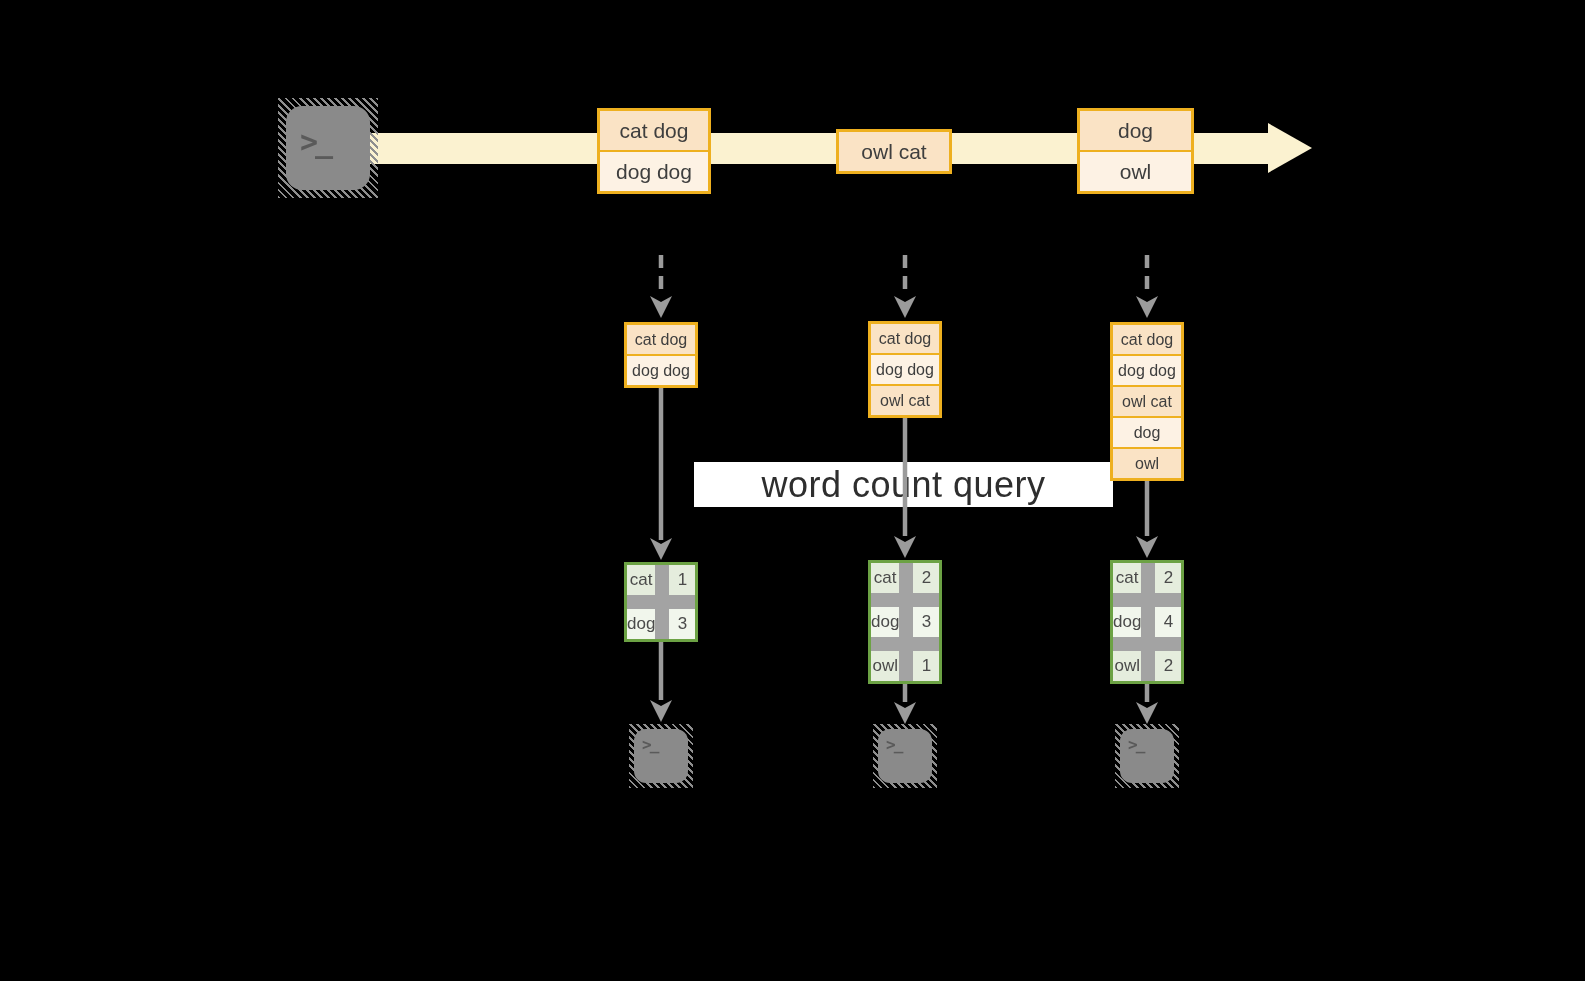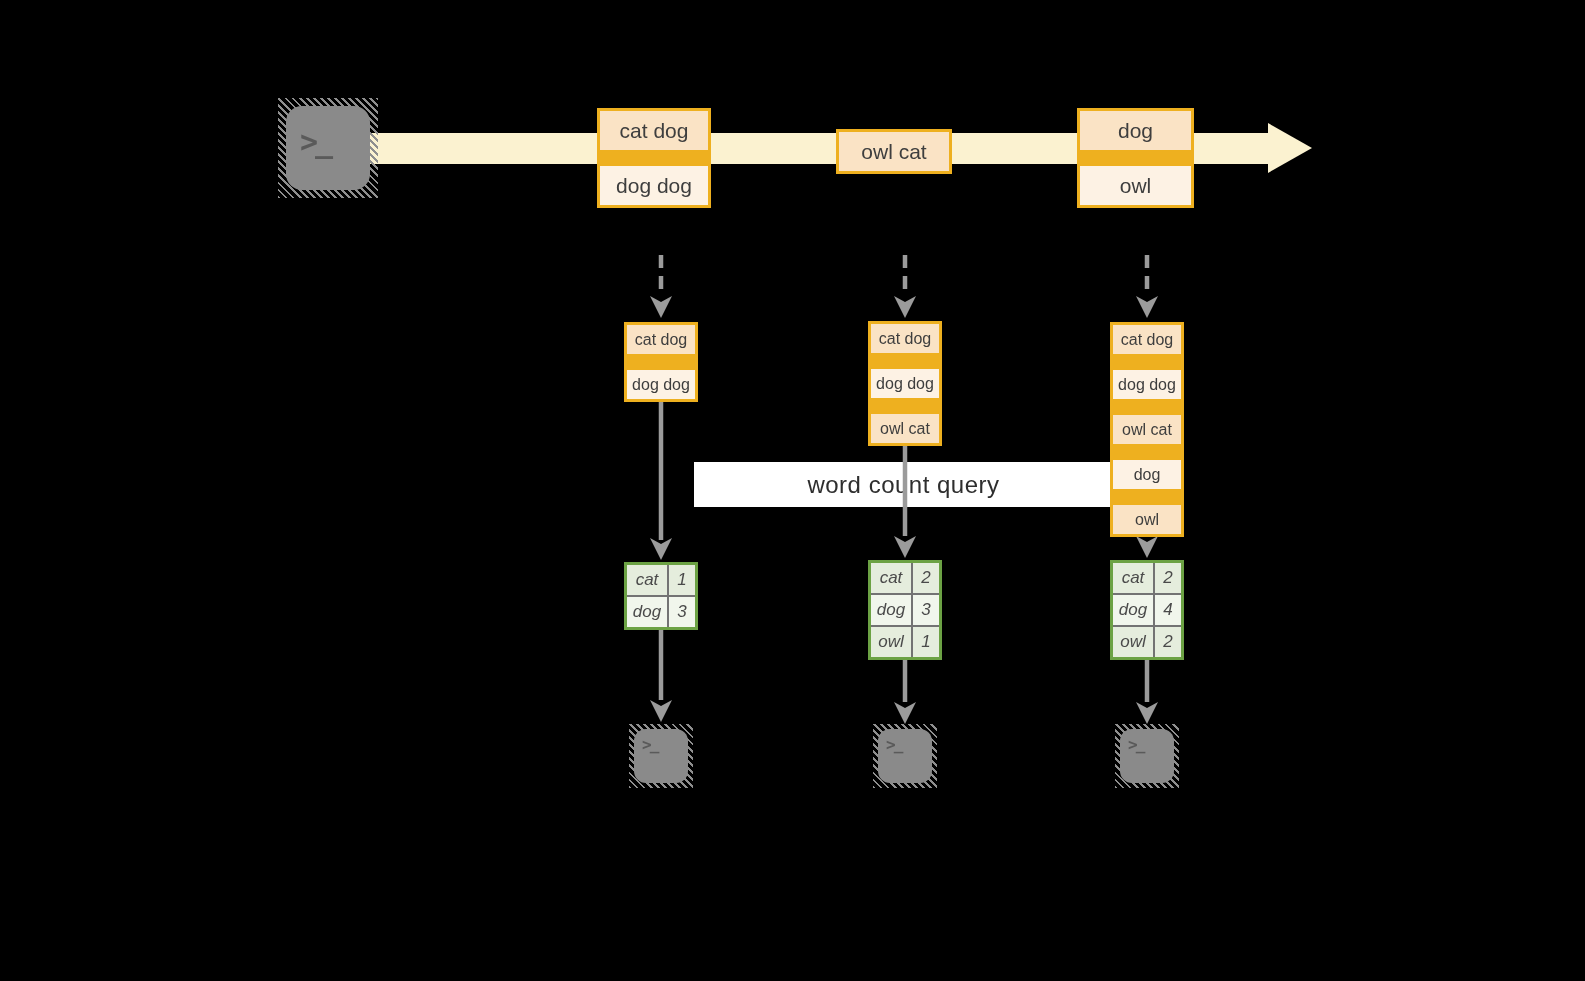--- a/index.html
+++ b/index.html
@@ -18,7 +18,7 @@
   
   #arrows{position:absolute;left:0;top:0;z-index:2;}
   
-  .obox{position:absolute;z-index:3;border:3px solid #EEB01F;background:#EEB01F;display:flex;flex-direction:column;gap:16px;}
+  .obox{position:absolute;z-index:3;border:3px solid #EEB01F;background:#EEB01F;display:flex;flex-direction:column;gap:2px;}
   .ocell{display:flex;align-items:center;justify-content:center;color:#3E3E3E;}
   .stream-cell{height:39px;font-size:21px;}
   .buf-cell{height:29px;font-size:16px;}

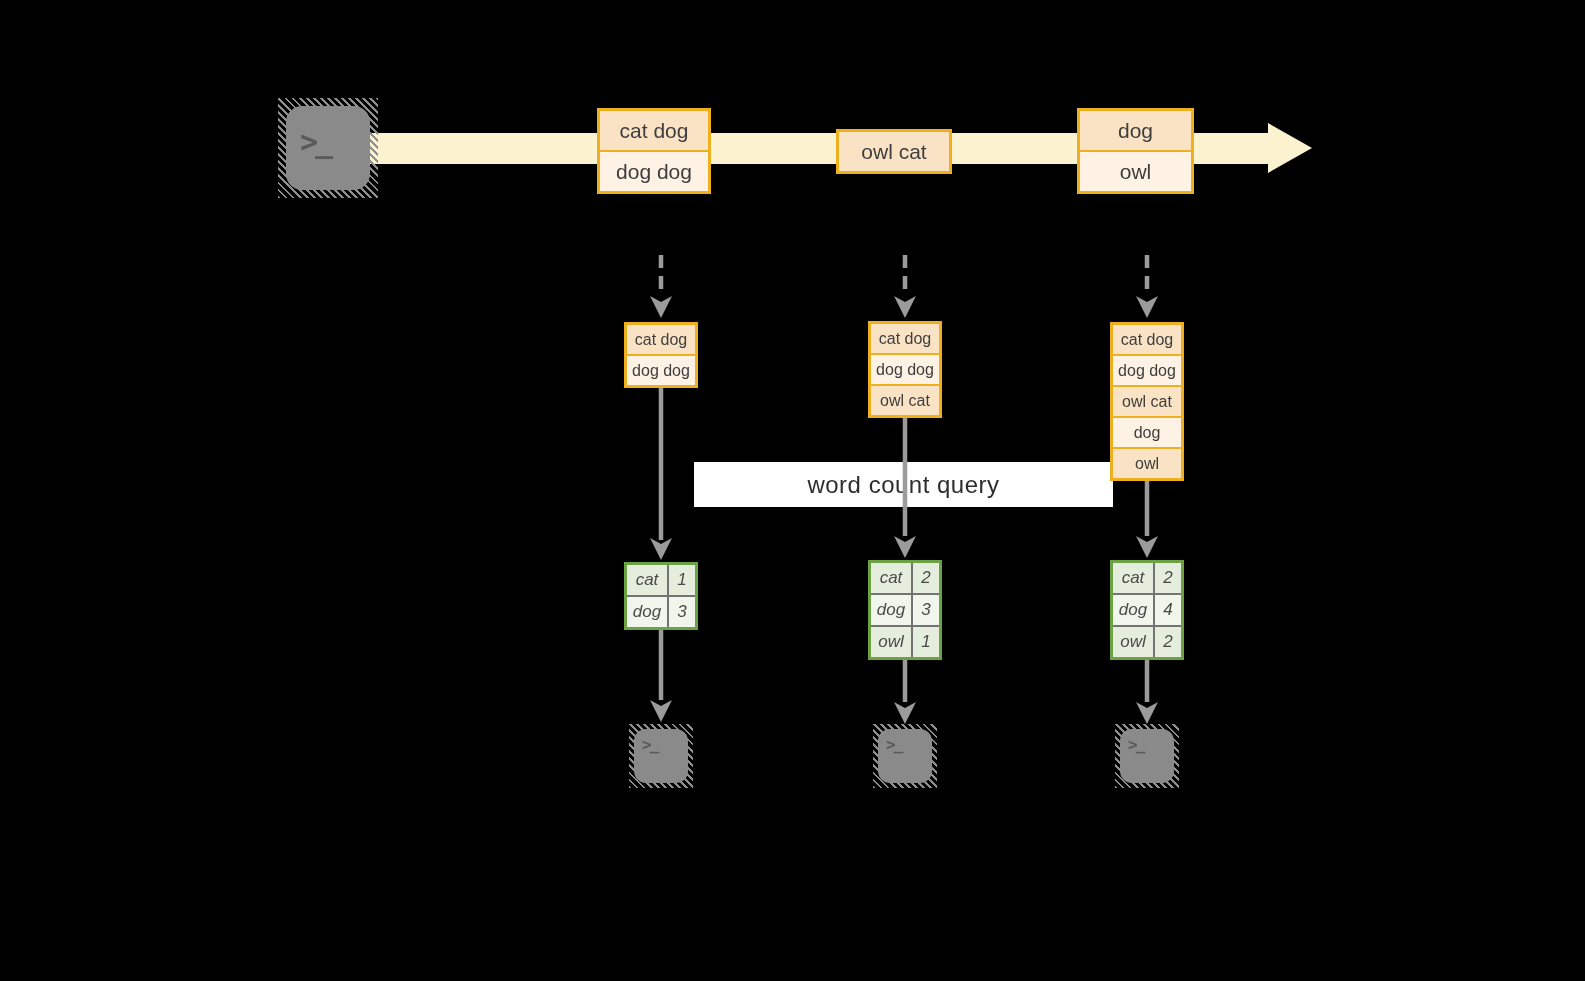--- a/index.html
+++ b/index.html
@@ -14,7 +14,7 @@
   
   #query-band{position:absolute;left:694px;top:462px;width:419px;height:45px;background:#FFFFFF;z-index:1;
     display:flex;align-items:center;justify-content:center;}
-  #query-band span{font-size:24px;font-weight:300;color:#2e2e2e;letter-spacing:0.5px;}
+  #query-band span{font-size:36px;font-weight:300;color:#2e2e2e;letter-spacing:0.5px;}
   
   #arrows{position:absolute;left:0;top:0;z-index:2;}
   

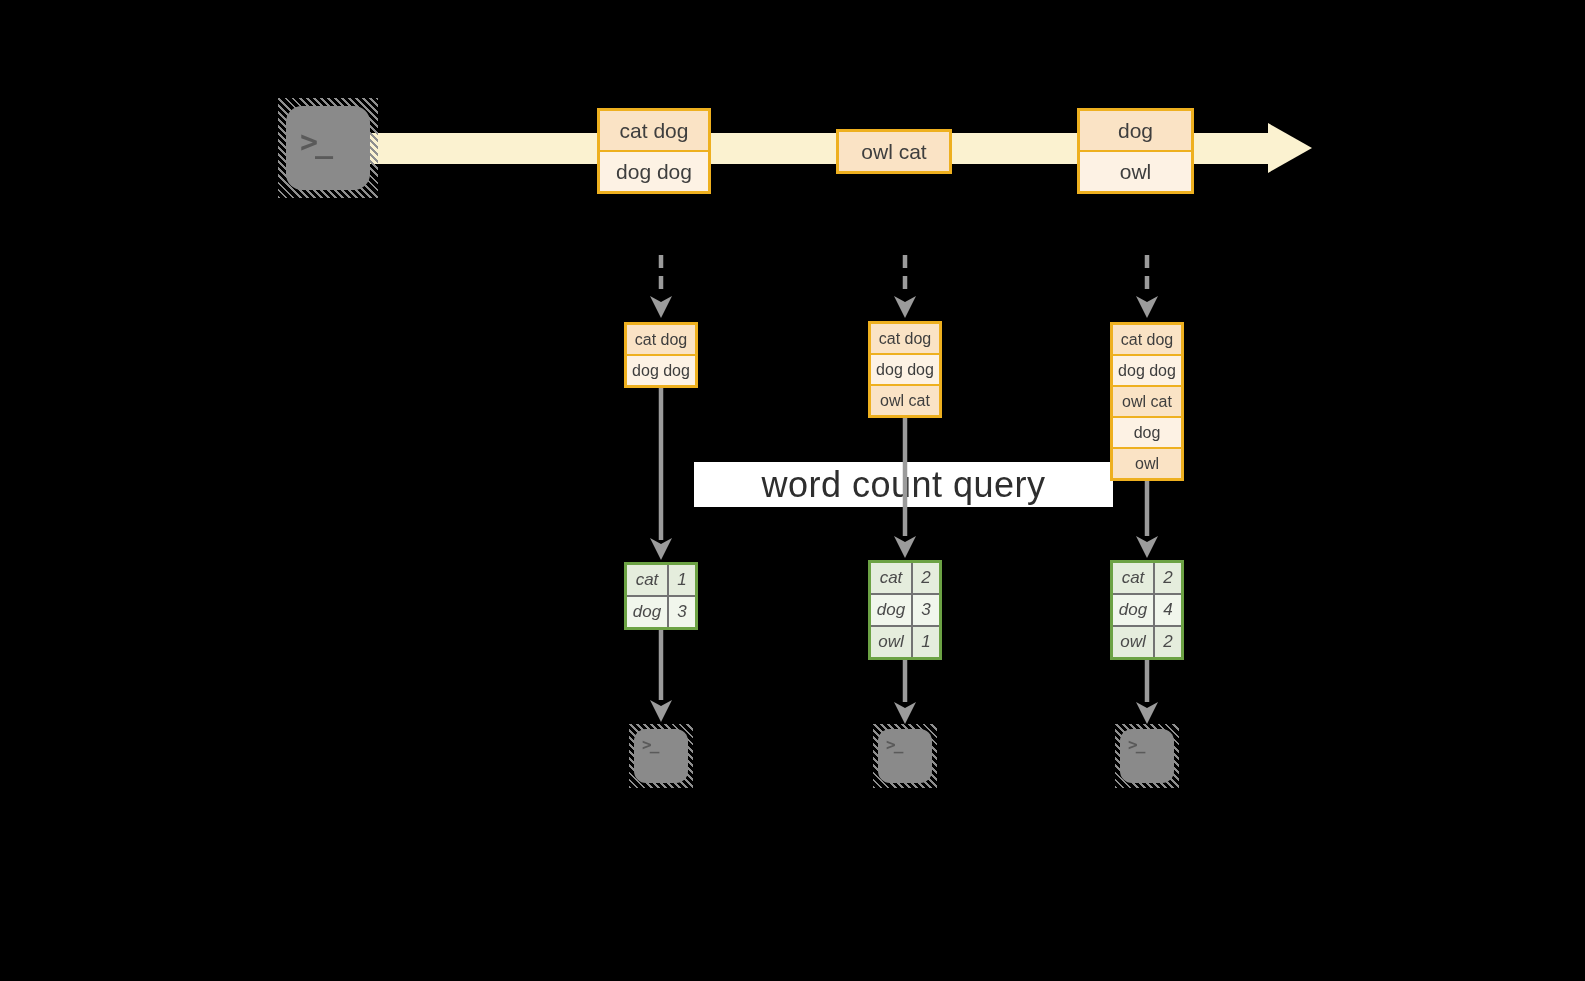--- a/index.html
+++ b/index.html
@@ -25,7 +25,7 @@
   .peach{background:#FAE3C5;}
   .cream{background:#FDF2E4;text-align:right;}
   
-  .gtable{position:absolute;z-index:3;border:3px solid #6CA244;background:#737373;display:grid;grid-template-columns:1fr 26px;gap:2px;font-style:italic;}
+  .gtable{position:absolute;z-index:3;border:3px solid #6CA244;background:#a3a3a3;display:grid;grid-template-columns:1fr 26px;gap:14px;}
   .gcell{height:30px;display:flex;align-items:center;justify-content:center;font-size:17px;color:#4A4A4A;}
   .gdark{background:#E5EDDD;}
   .glight{background:#F1F6EC;}

